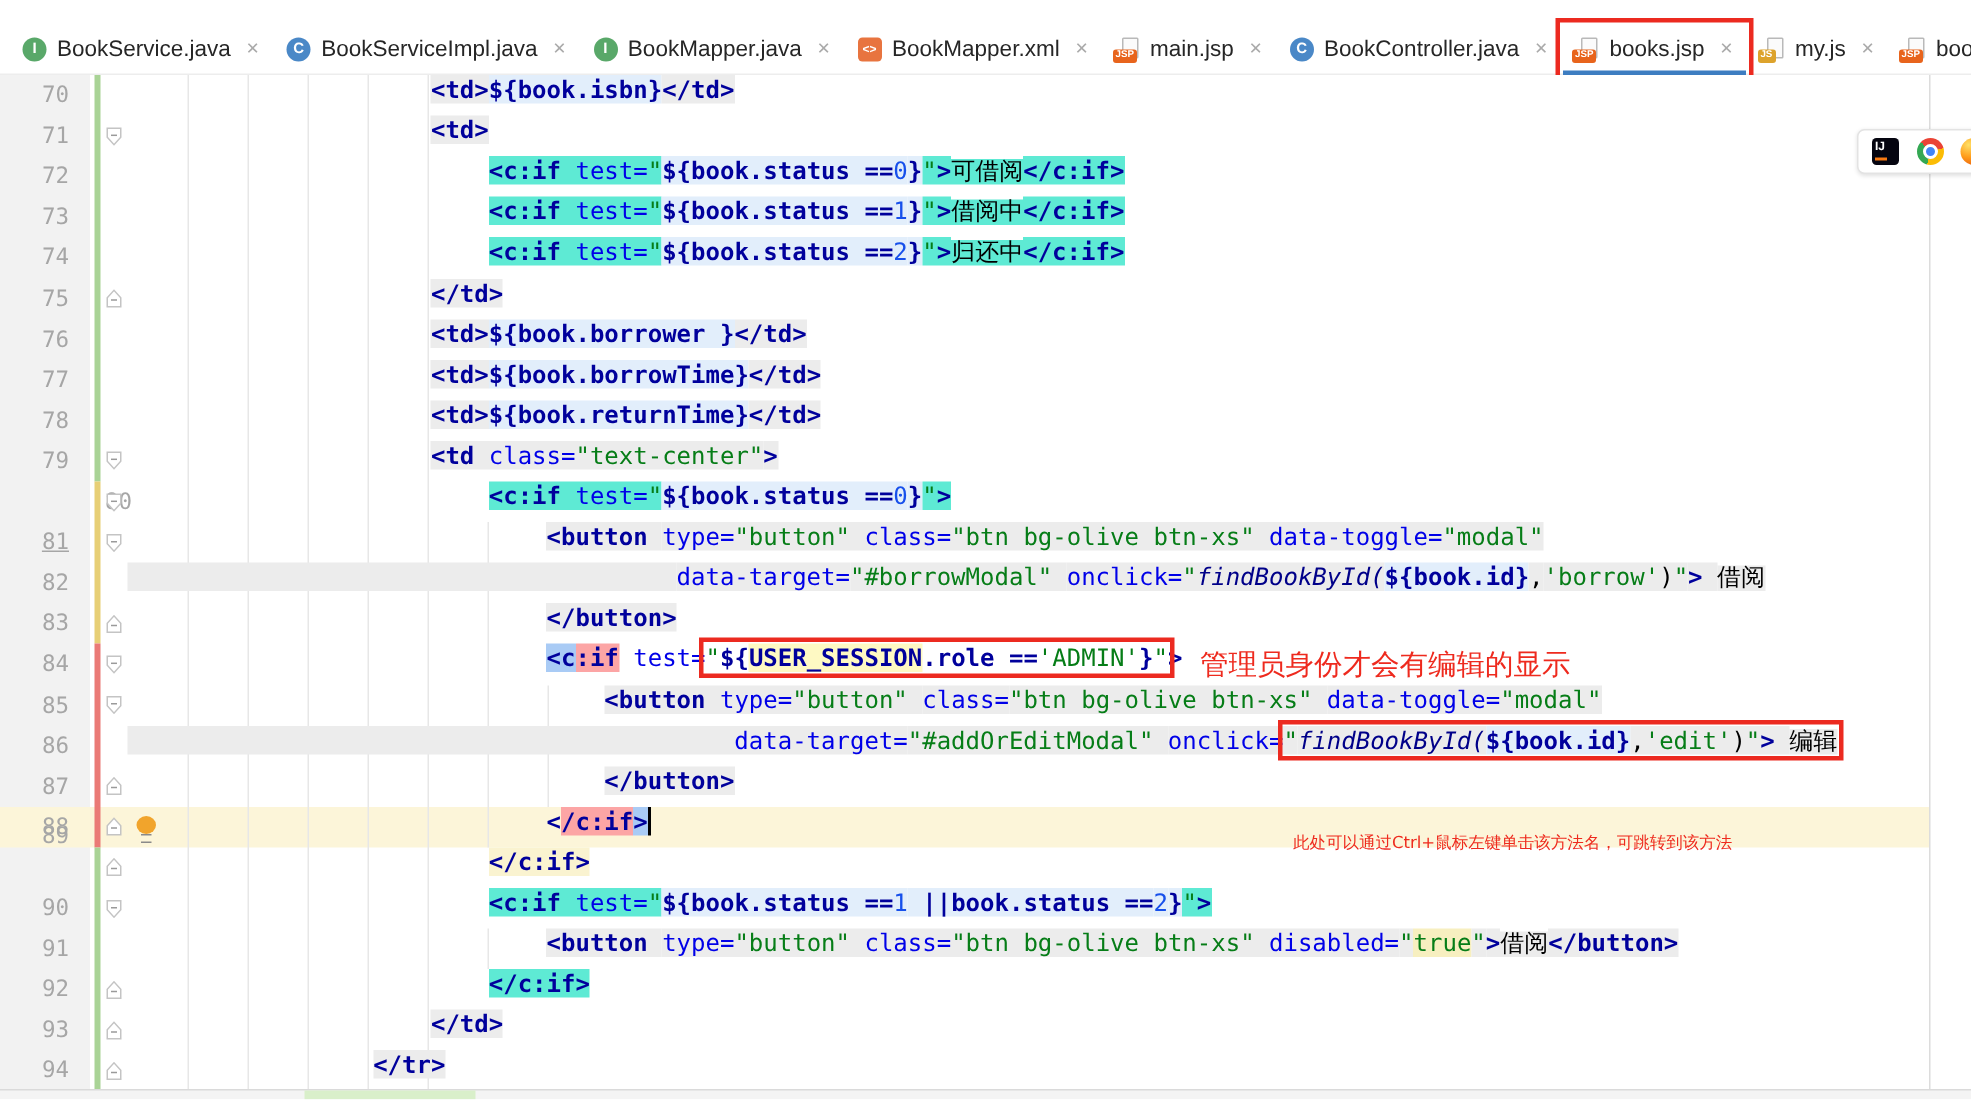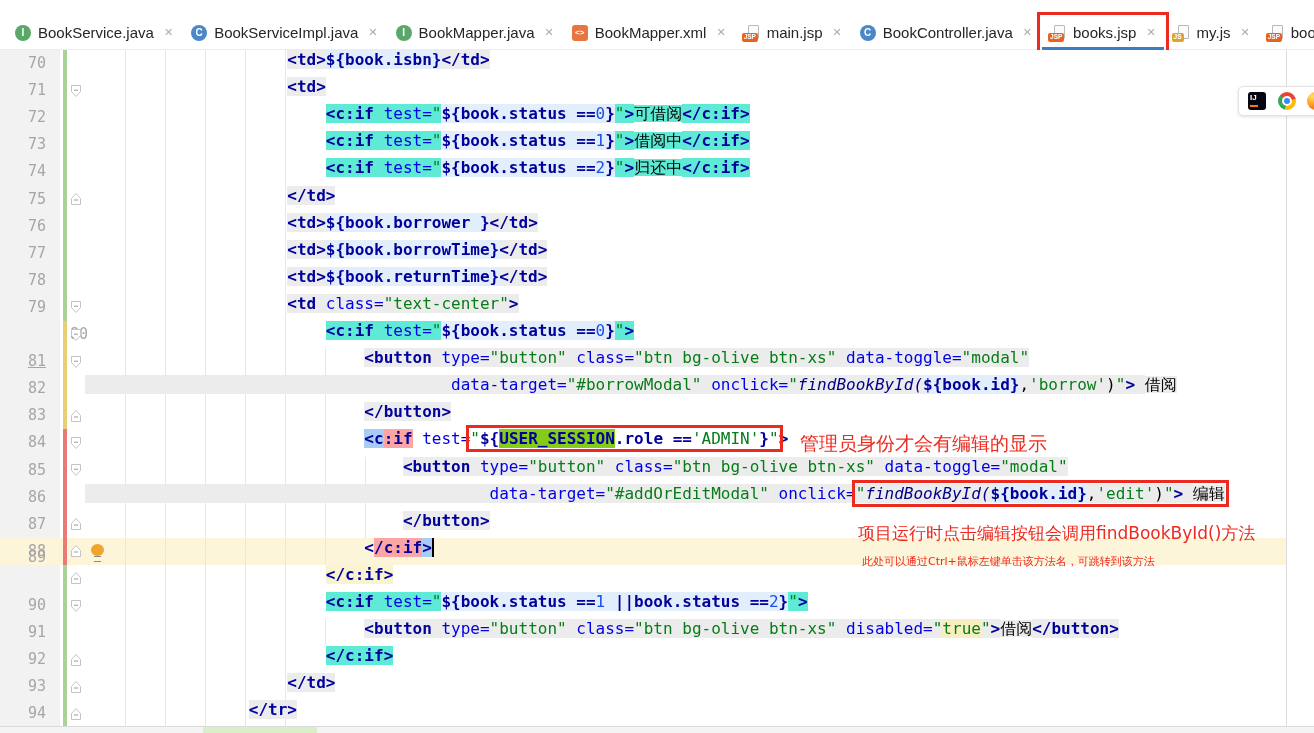--- a/index.html
+++ b/index.html
@@ -47,7 +47,7 @@
   .bgb{background:#5eead4}
   .bgb2{background:#e2eefb}
   .bge{background:#e2eefb}
-  .bgtan{background:#84cc16}
+  .bgtan{background:#fef9c3}
   .bgwarn{background:#f7efc0}
   .bgpink{background:#fca5a5}
   .bgsel{background:#a9cbf5}

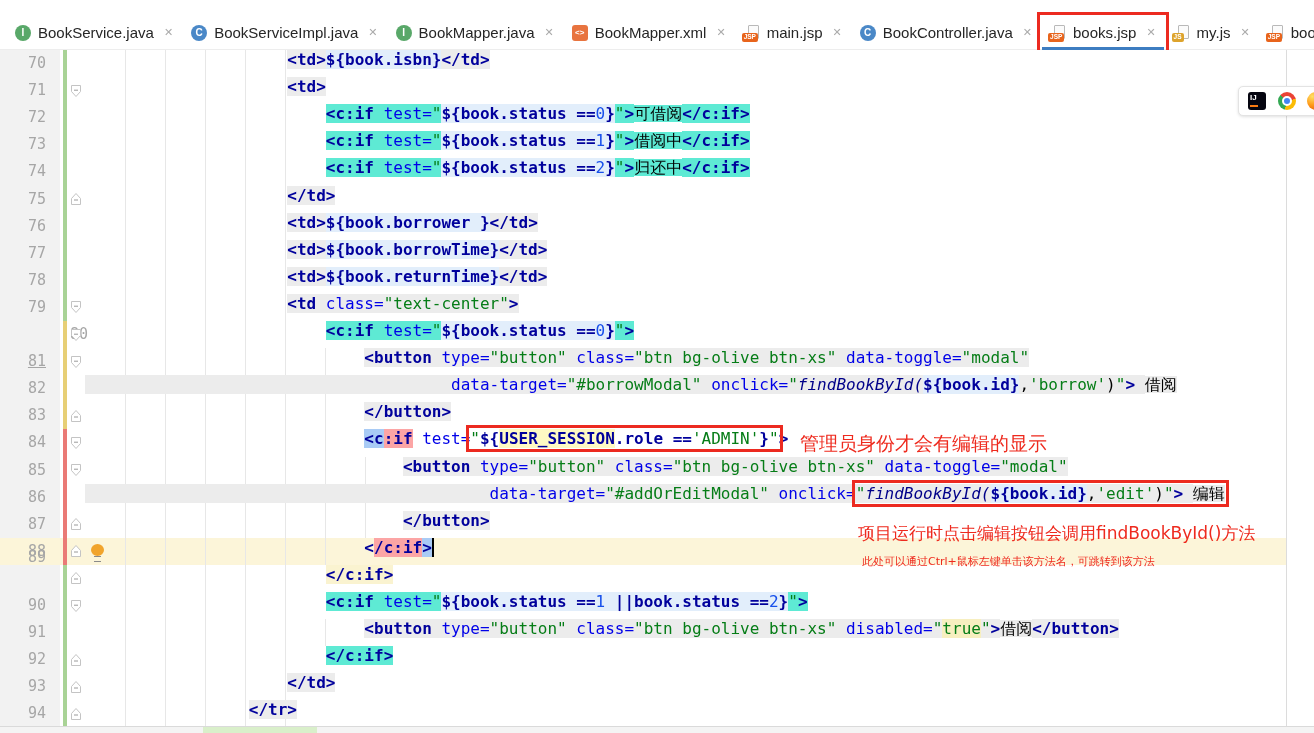--- a/index.html
+++ b/index.html
@@ -272,7 +272,6 @@
         <div class="cl" style="top: 650.4px;"><span>                 </span><span class="tag bgt">&lt;/tr&gt;</span></div>
       </div>
     <div class="anno a1">管理员身份才会有编辑的显示</div>
-    <div class="anno a2">项目运行时点击编辑按钮会调用findBookById()方法</div>
     <div class="anno a3">此处可以通过Ctrl+鼠标左键单击该方法名，可跳转到该方法</div>
   </div>
 

